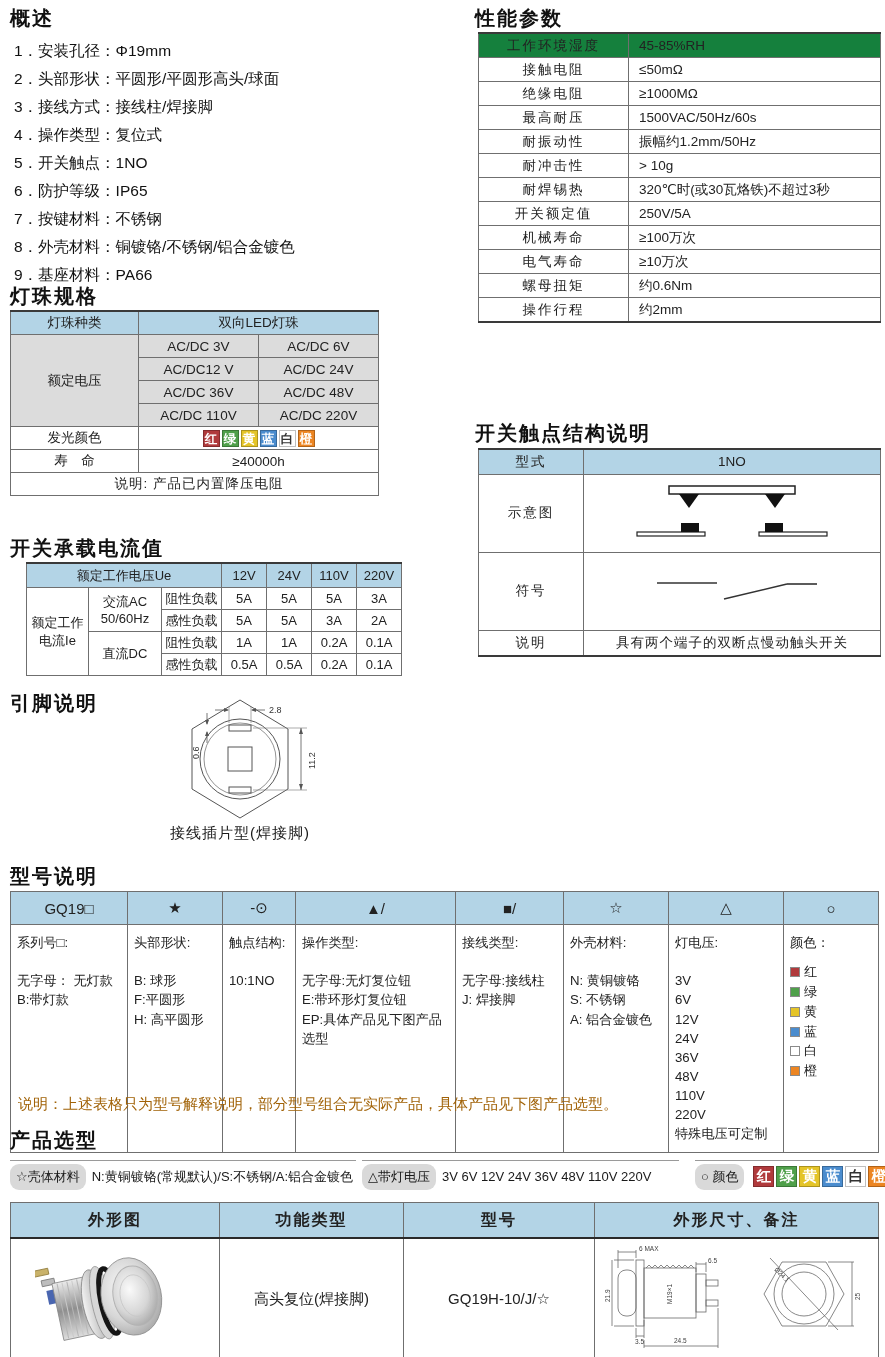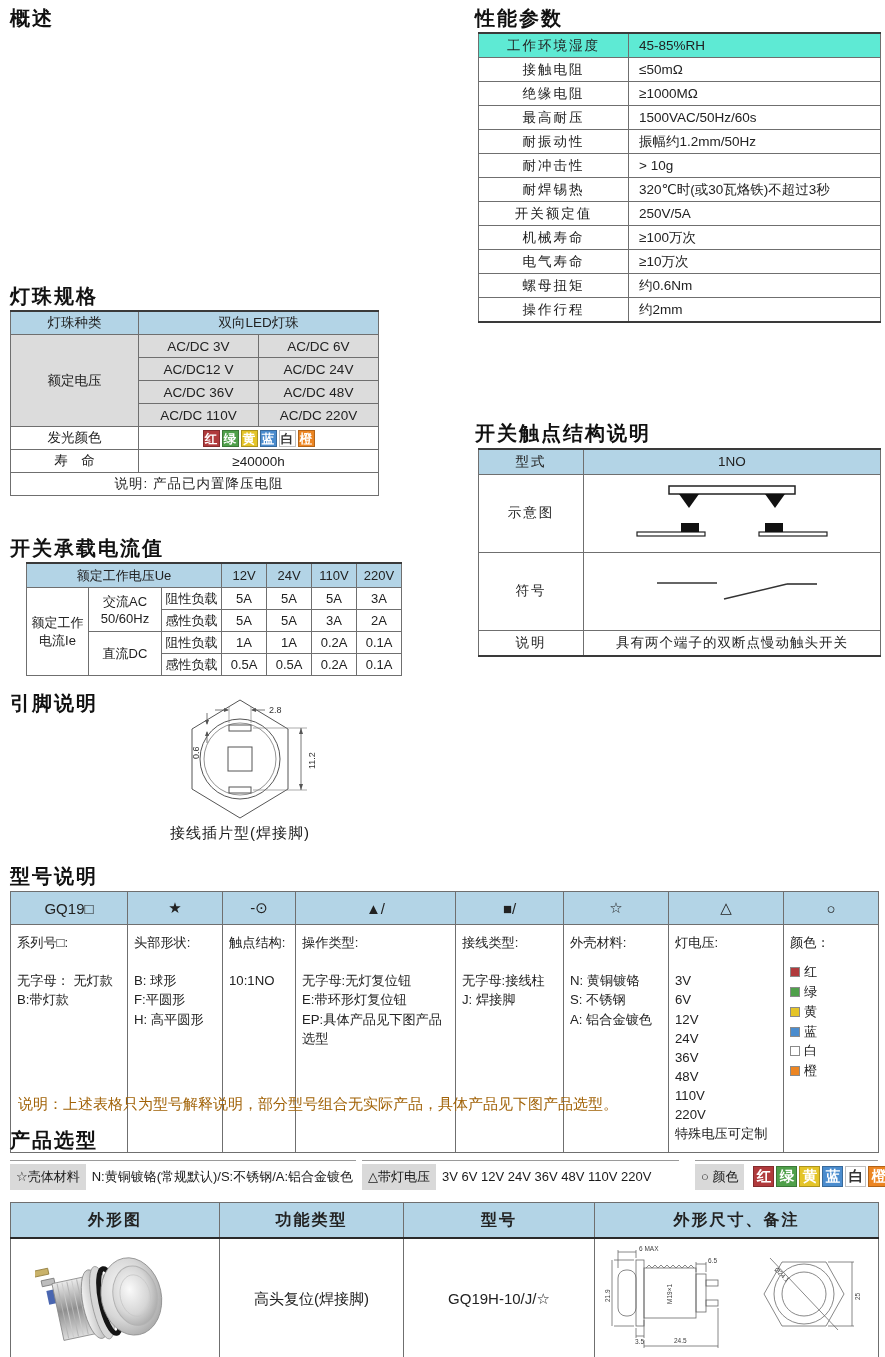--- a/index.html
+++ b/index.html
@@ -61,6 +61,17 @@
 <div id="page">
 
   <div class="abs sec-title" style="left:10px;top:5px;">概述</div>
+  <div class="abs" style="left:14px;top:38px;width:440px;">
+    <div class="ov-item">1．安装孔径：Φ19mm</div>
+    <div class="ov-item">2．头部形状：平圆形/平圆形高头/球面</div>
+    <div class="ov-item">3．接线方式：接线柱/焊接脚</div>
+    <div class="ov-item">4．操作类型：复位式</div>
+    <div class="ov-item">5．开关触点：1NO</div>
+    <div class="ov-item">6．防护等级：IP65</div>
+    <div class="ov-item">7．按键材料：不锈钢</div>
+    <div class="ov-item">8．外壳材料：铜镀铬/不锈钢/铝合金镀色</div>
+    <div class="ov-item">9．基座材料：PA66</div>
+  </div>
 
   <div class="abs sec-title" style="left:475px;top:5px;">性能参数</div>
   <table class="abs perf" style="left:478px;top:32px;">

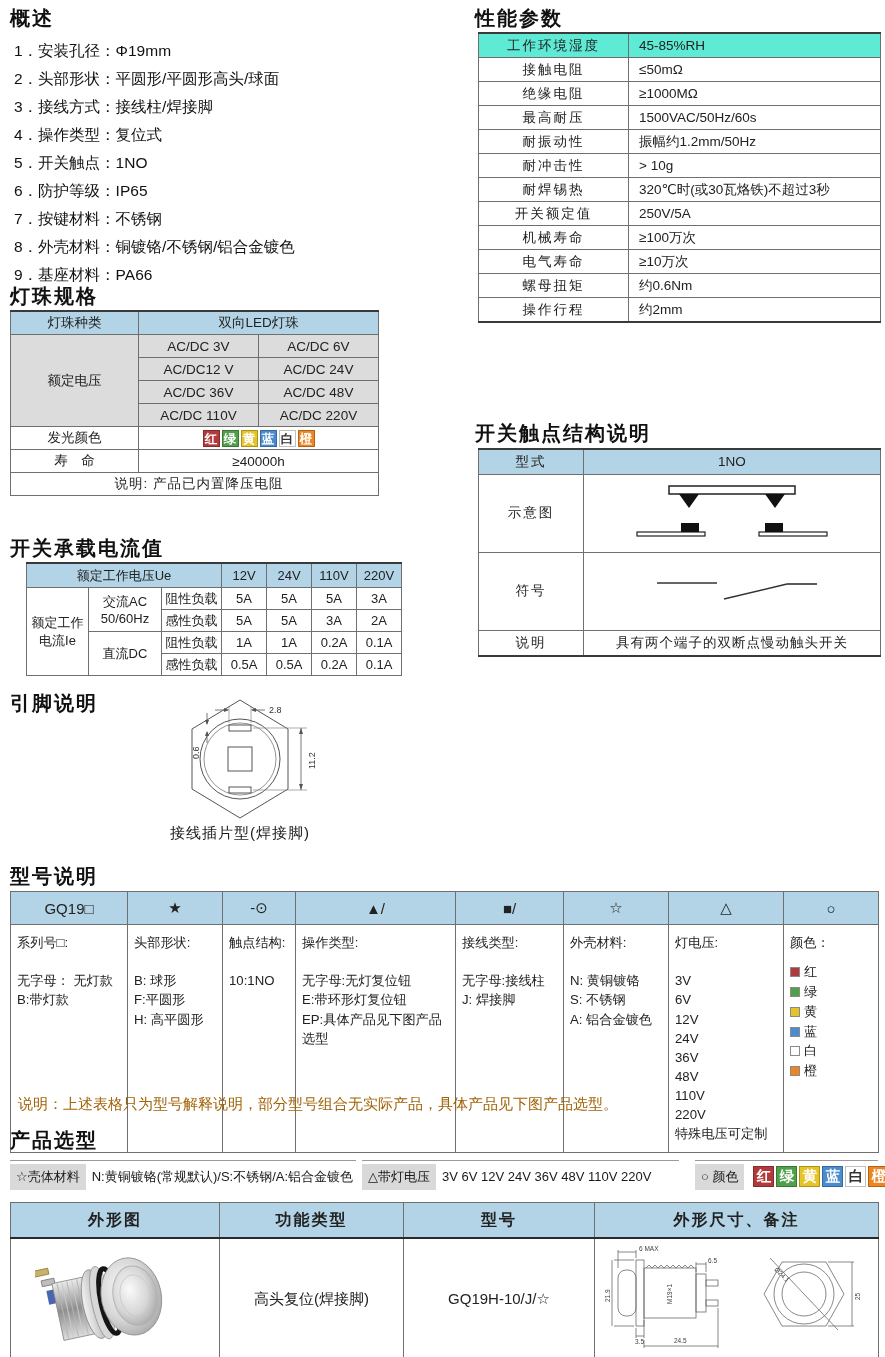--- a/index.html
+++ b/index.html
@@ -10,7 +10,7 @@
   table{border-collapse:collapse;table-layout:fixed;}
   td{border:1px solid #6f6f6f;font-size:13.5px;color:#222;overflow:hidden;}
   .bg-blue{background:#b3d4e6;}
-  .bg-gray{background:#5eead4;padding-left:32px;}
+  .bg-gray{background:#15803d;padding-left:32px;}
   .pre{white-space:pre-line;}
   
   .perf{width:402px;border-top:2px solid #3a3a3a;border-bottom:2px solid #3a3a3a;}

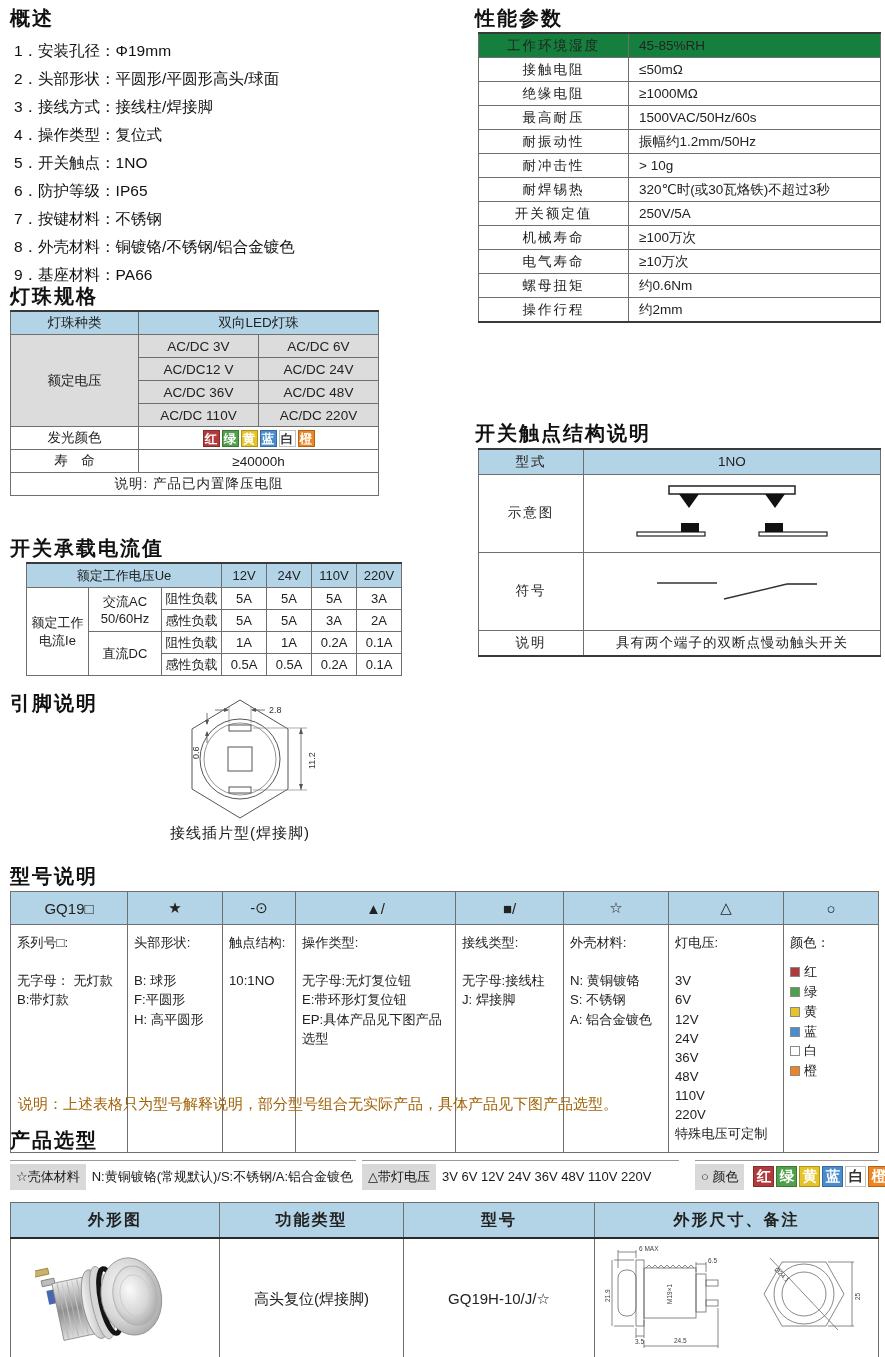--- a/index.html
+++ b/index.html
@@ -43,7 +43,7 @@
   .mc-line{line-height:1.5;}
   
   .selgrp{display:flex;align-items:center;border-top:1px solid #9a9a9a;height:32px;box-sizing:border-box;}
-  .selgrp .tag{background:#d9d9d9;padding:4px 6px;font-size:13px;white-space:nowrap;}
+  .selgrp .tag{background:#d9d9d9;padding:4px 6px;font-size:13px;white-space:nowrap;border-radius:9px;}
   .selgrp .txt{padding-left:6px;font-size:13px;white-space:nowrap;}
   
   .prod{width:868px;border:1px solid #4a4a4a;border-bottom:2px solid #3a3a3a;}

